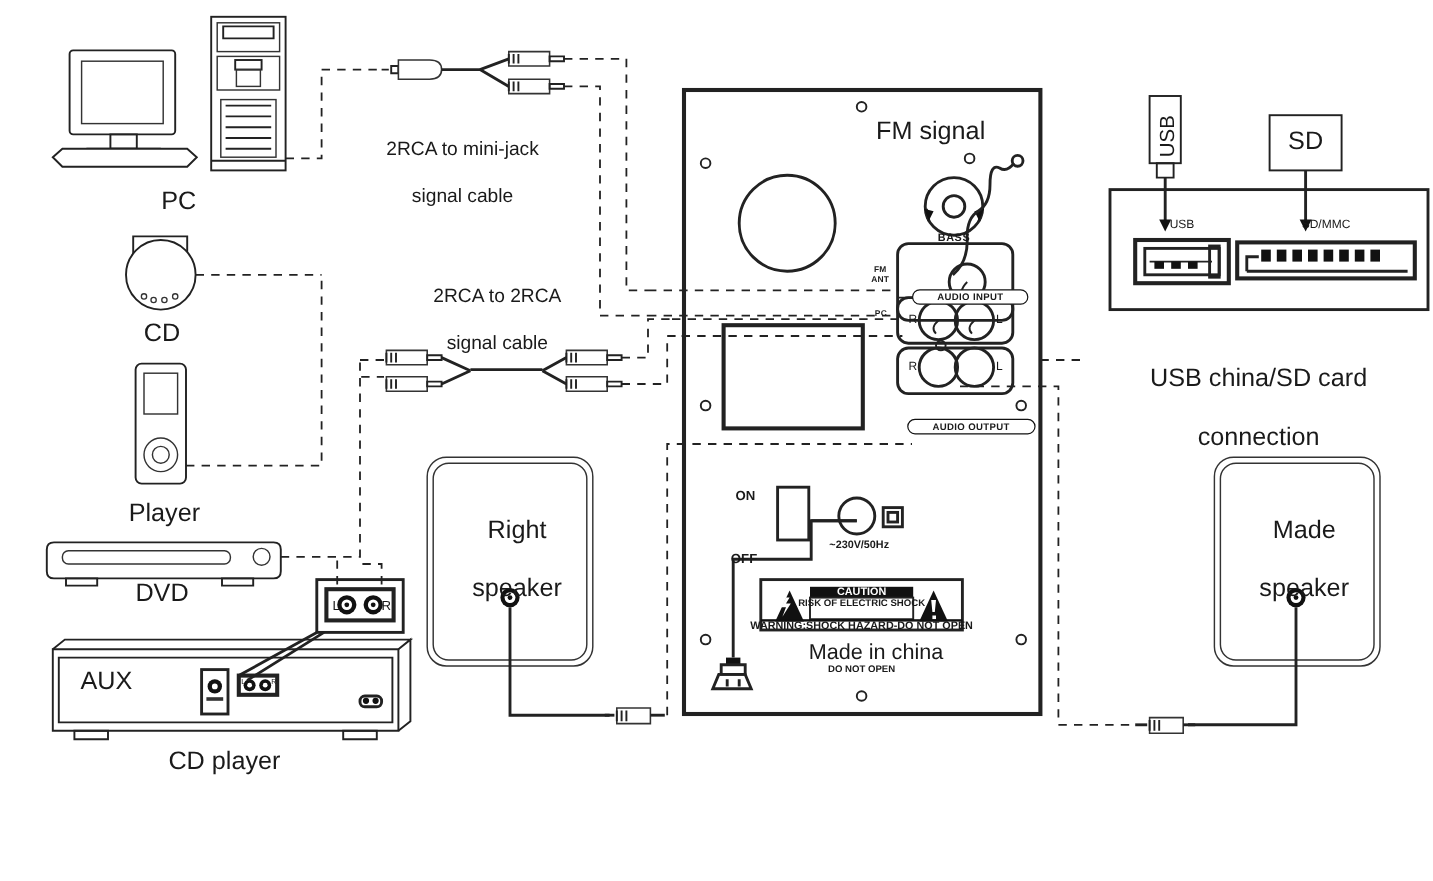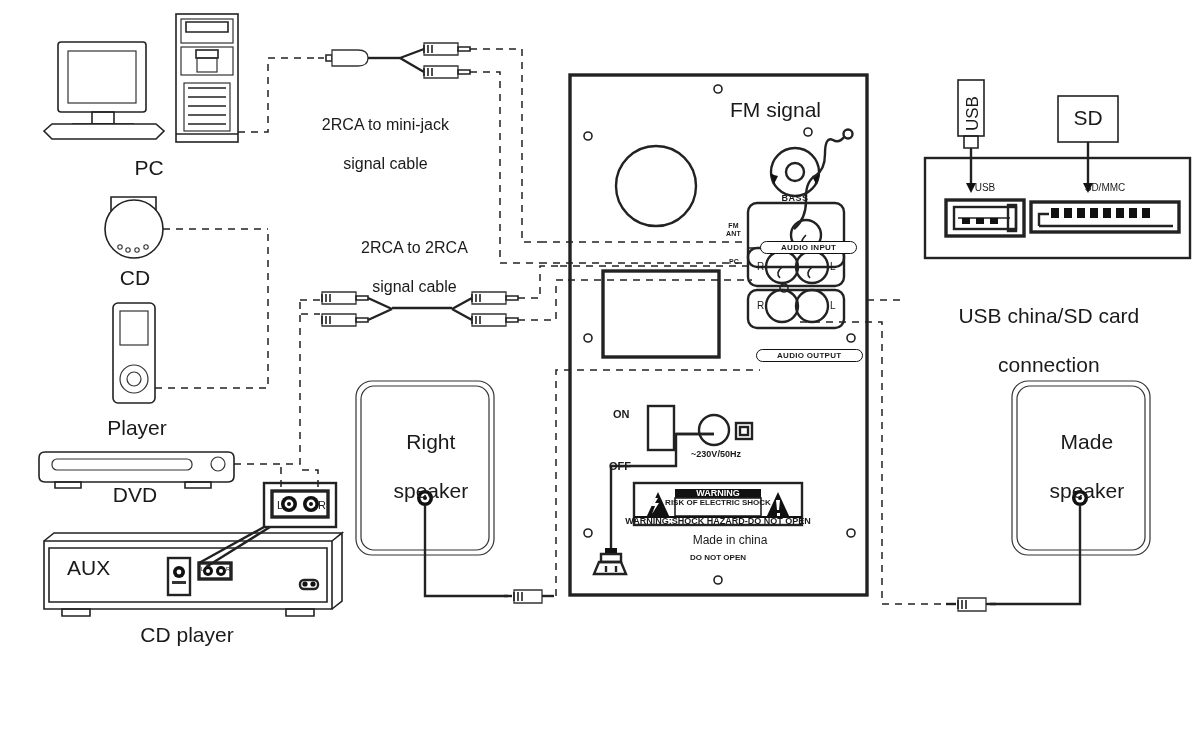--- a/index.html
+++ b/index.html
@@ -378,7 +378,7 @@
 <div class="lbl c" style="left:716px;top:449px;font-size:9px;font-weight:bold;">~230V/50Hz</div>
 <div class="lbl c" style="left:718px;top:533px;font-size:12px;padding-left:24px;">Made in china</div>
 
-<div class="lbl c" style="left:718px;top:488px;font-size:9px;font-weight:bold;color:#ffffff;">WARNING</div>
+<div class="lbl c" style="left:718px;top:488px;font-size:9px;font-weight:bold;color:#ffffff;">CAUTION</div>
 <div class="lbl c" style="left:718px;top:498px;font-size:8px;font-weight:bold;">RISK OF ELECTRIC SHOCK</div>
 <div class="lbl c" style="left:718px;top:506px;font-size:8px;font-weight:bold;margin-top:47px;">DO NOT OPEN</div>
 <div class="lbl c" style="left:718px;top:516px;font-size:9px;font-weight:bold;">WARNING:SHOCK HAZARD-DO NOT OPEN</div>

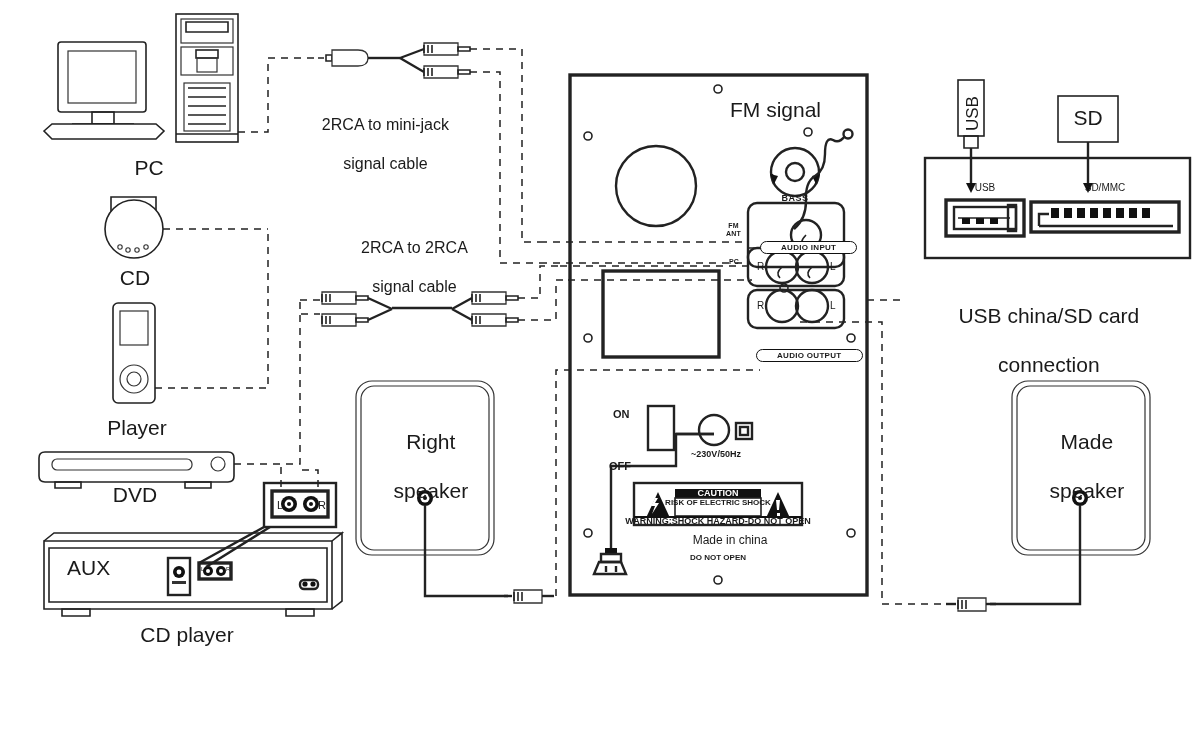--- a/index.html
+++ b/index.html
@@ -376,7 +376,7 @@
 <div class="lbl tiny2" style="left:613px;top:408px;font-weight:bold;">ON</div>
 <div class="lbl tiny2" style="left:609px;top:460px;font-weight:bold;">OFF</div>
 <div class="lbl c" style="left:716px;top:449px;font-size:9px;font-weight:bold;">~230V/50Hz</div>
-<div class="lbl c" style="left:718px;top:533px;font-size:12px;padding-left:24px;">Made in china</div>
+<div class="lbl c" style="left:718px;top:533px;font-size:18px;padding-left:24px;">Made in china</div>
 
 <div class="lbl c" style="left:718px;top:488px;font-size:9px;font-weight:bold;color:#ffffff;">CAUTION</div>
 <div class="lbl c" style="left:718px;top:498px;font-size:8px;font-weight:bold;">RISK OF ELECTRIC SHOCK</div>

